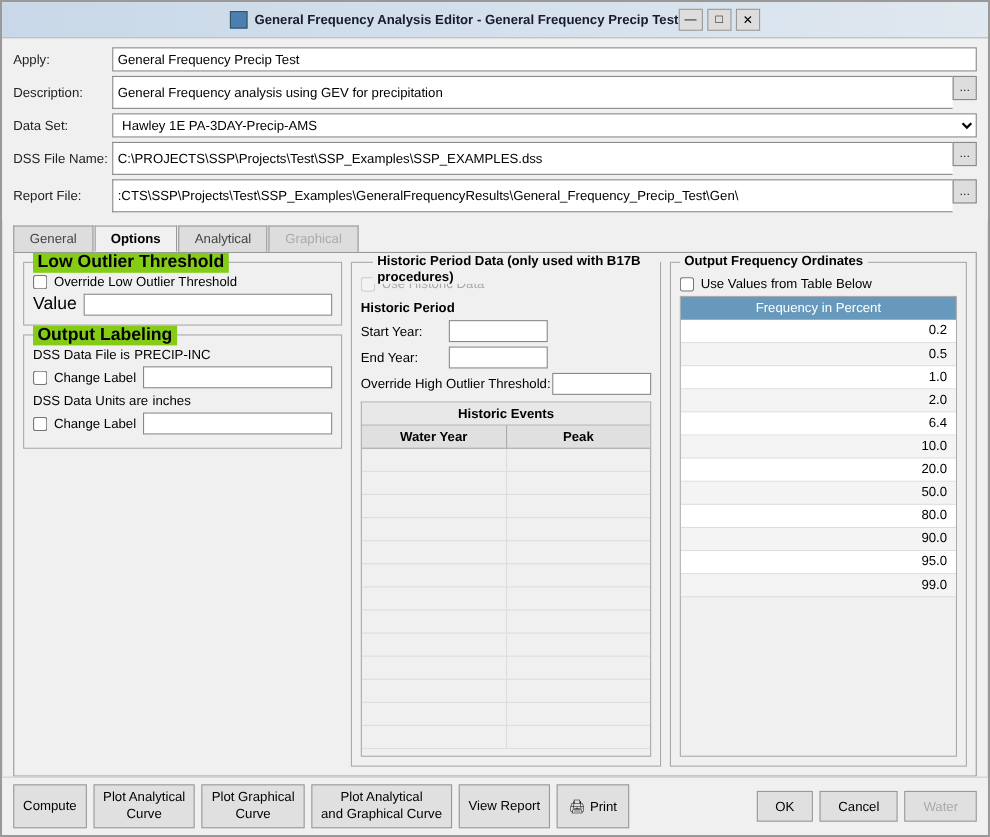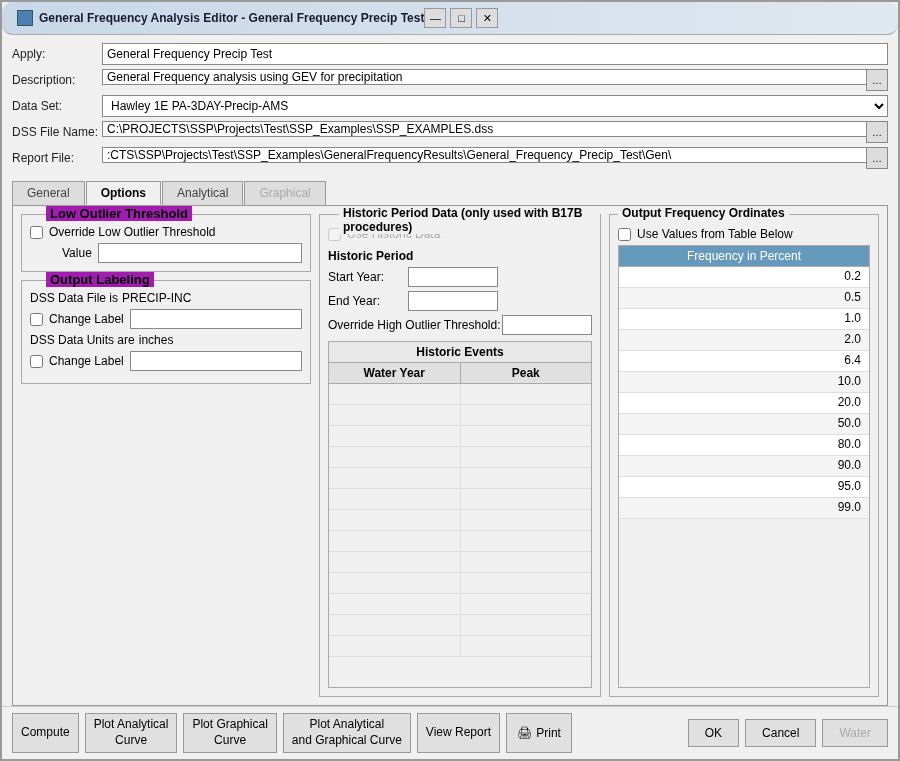--- a/index.html
+++ b/index.html
@@ -19,13 +19,12 @@
     }
     .title-bar {
       background: linear-gradient(to right, #c8d8e8, #e0e8f0);
-      padding: 6px 15px;
-      display: flex;
-      align-items: center;
-      justify-content: flex-start;
+      padding: 6px 0;
+      display: flex;
+      align-items: center;
+      justify-content: center;
       border-bottom: 1px solid #aaa;
       min-height: 32px;
-      border-radius: 11px;
     }
     .title-bar-left {
       display: flex;

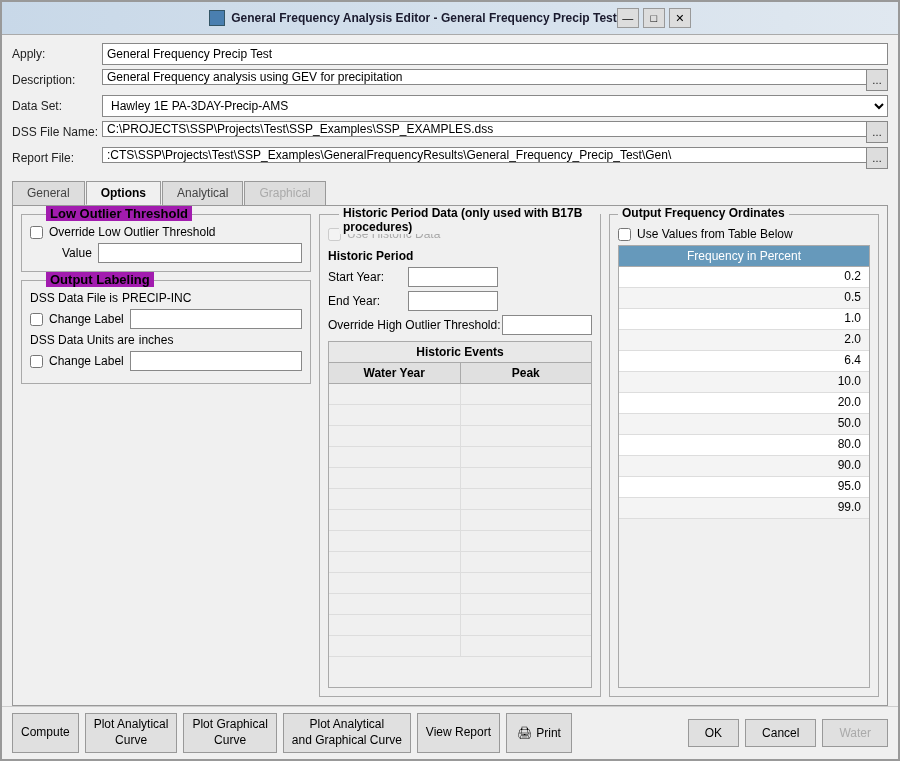--- a/index.html
+++ b/index.html
@@ -87,7 +87,7 @@
     }
     .form-input-with-btn input {
       flex: 1;
-      height: 16px;
+      height: 30px;
       border: 1px solid #888;
       border-right: none;
       background: white;

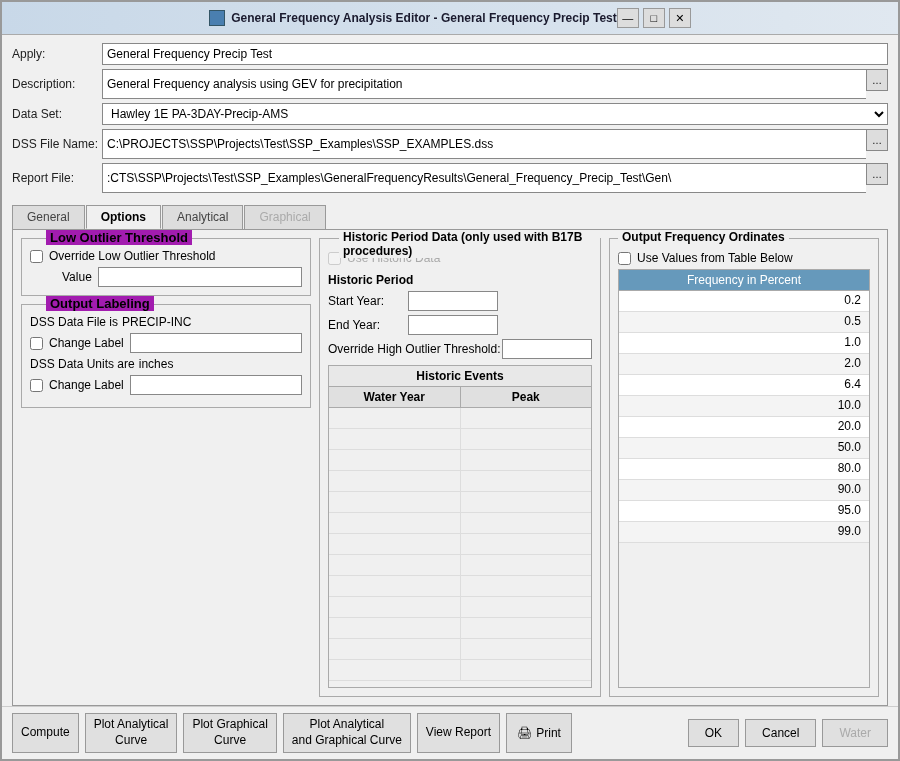--- a/index.html
+++ b/index.html
@@ -169,10 +169,10 @@
     .group-title {
       position: absolute;
       top: -9px;
-      left: 24px;
-      background: #a21caf;
+      left: 8px;
+      background: #84cc16;
       padding: 0 4px;
-      font-size: 13px;
+      font-size: 16px;
       font-weight: bold;
     }
     .check-row {

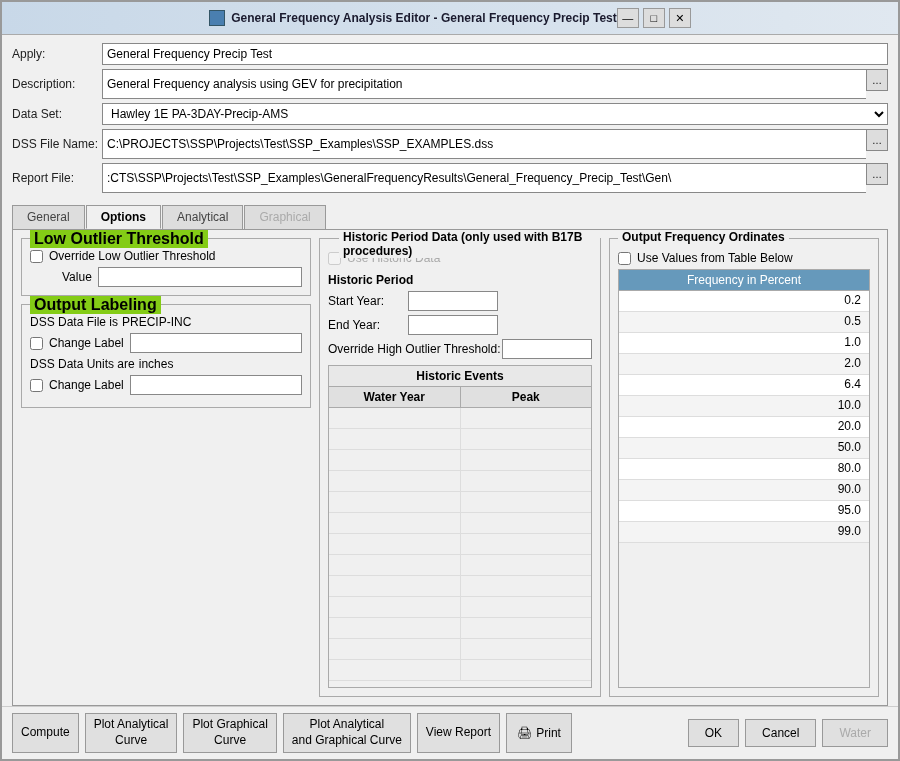--- a/index.html
+++ b/index.html
@@ -189,7 +189,7 @@
       gap: 6px;
       margin-top: 2px;
     }
-    .value-label { font-size: 12px; margin-left: 32px; }
+    .value-label { font-size: 16px; }
     .value-input {
       flex: 1;
       height: 20px;

